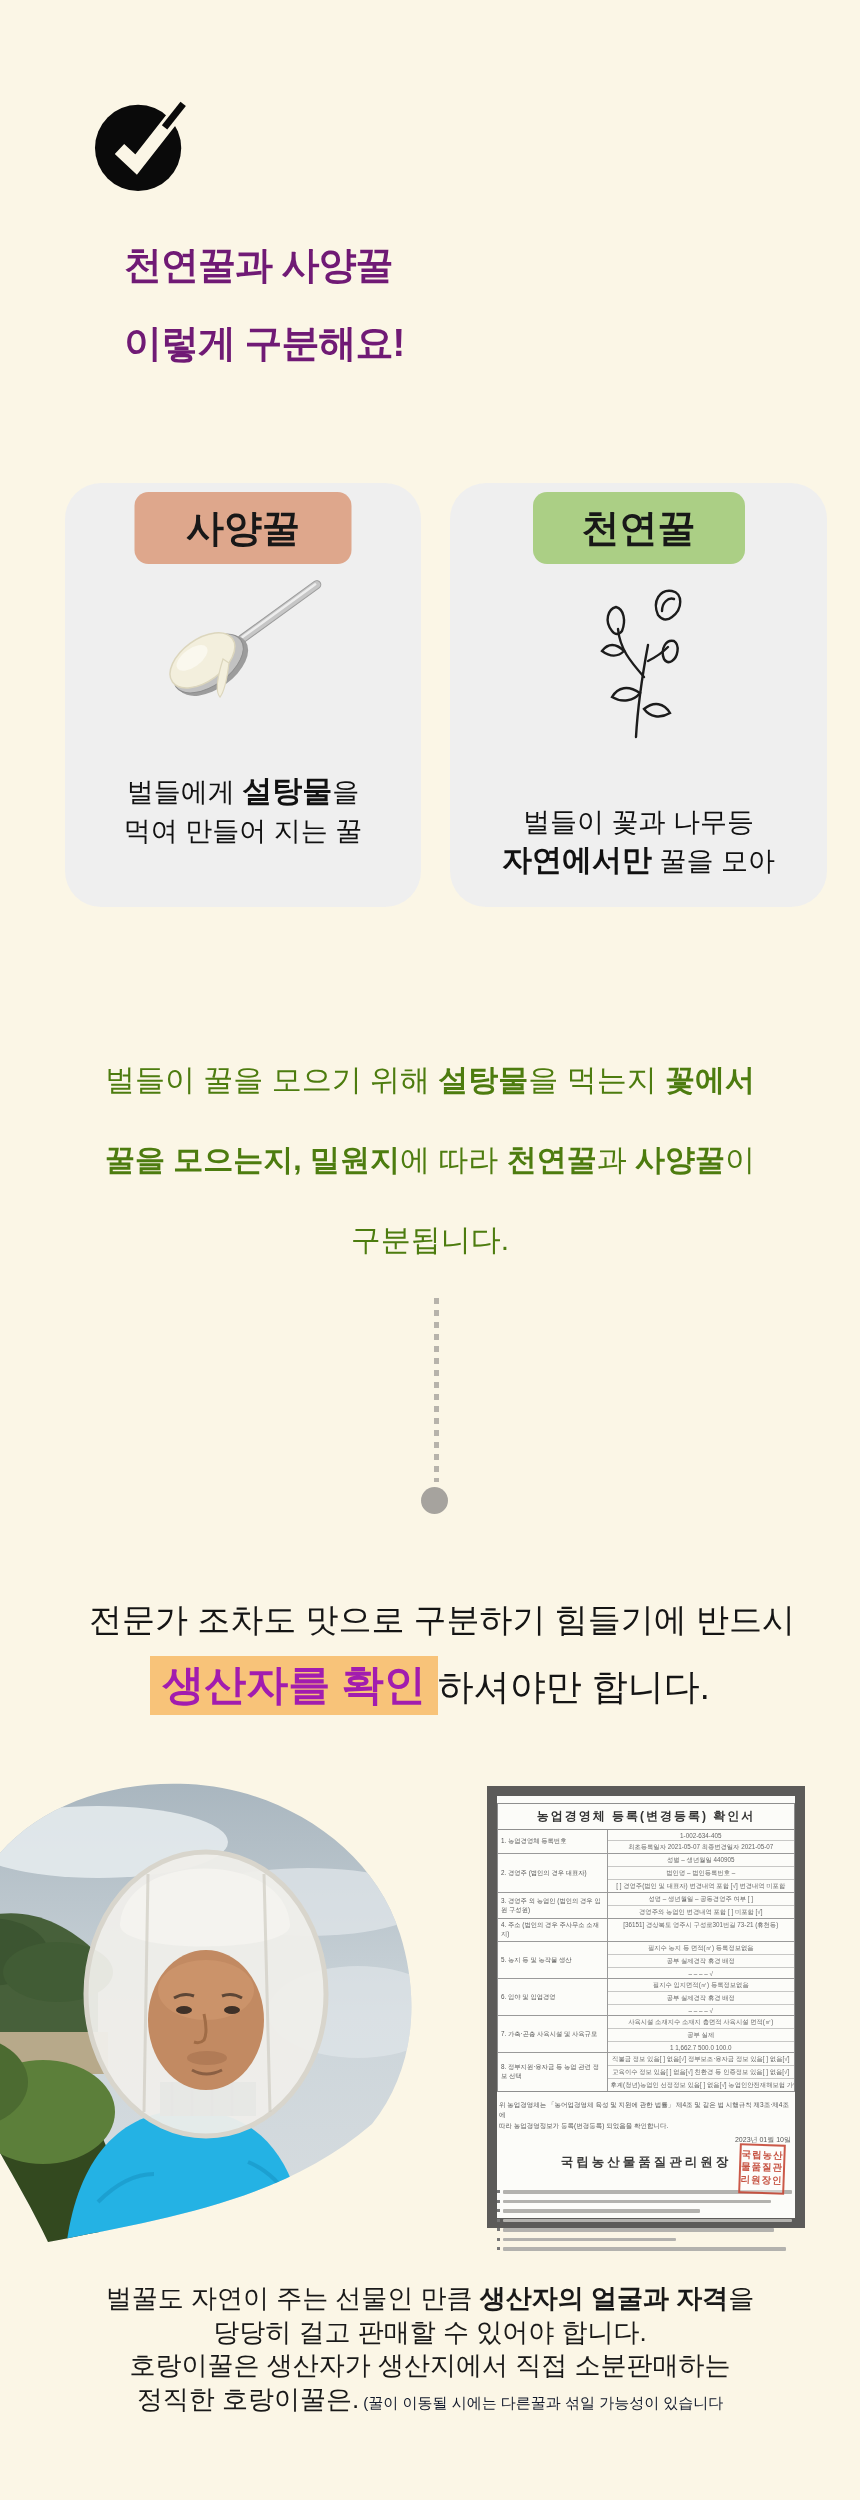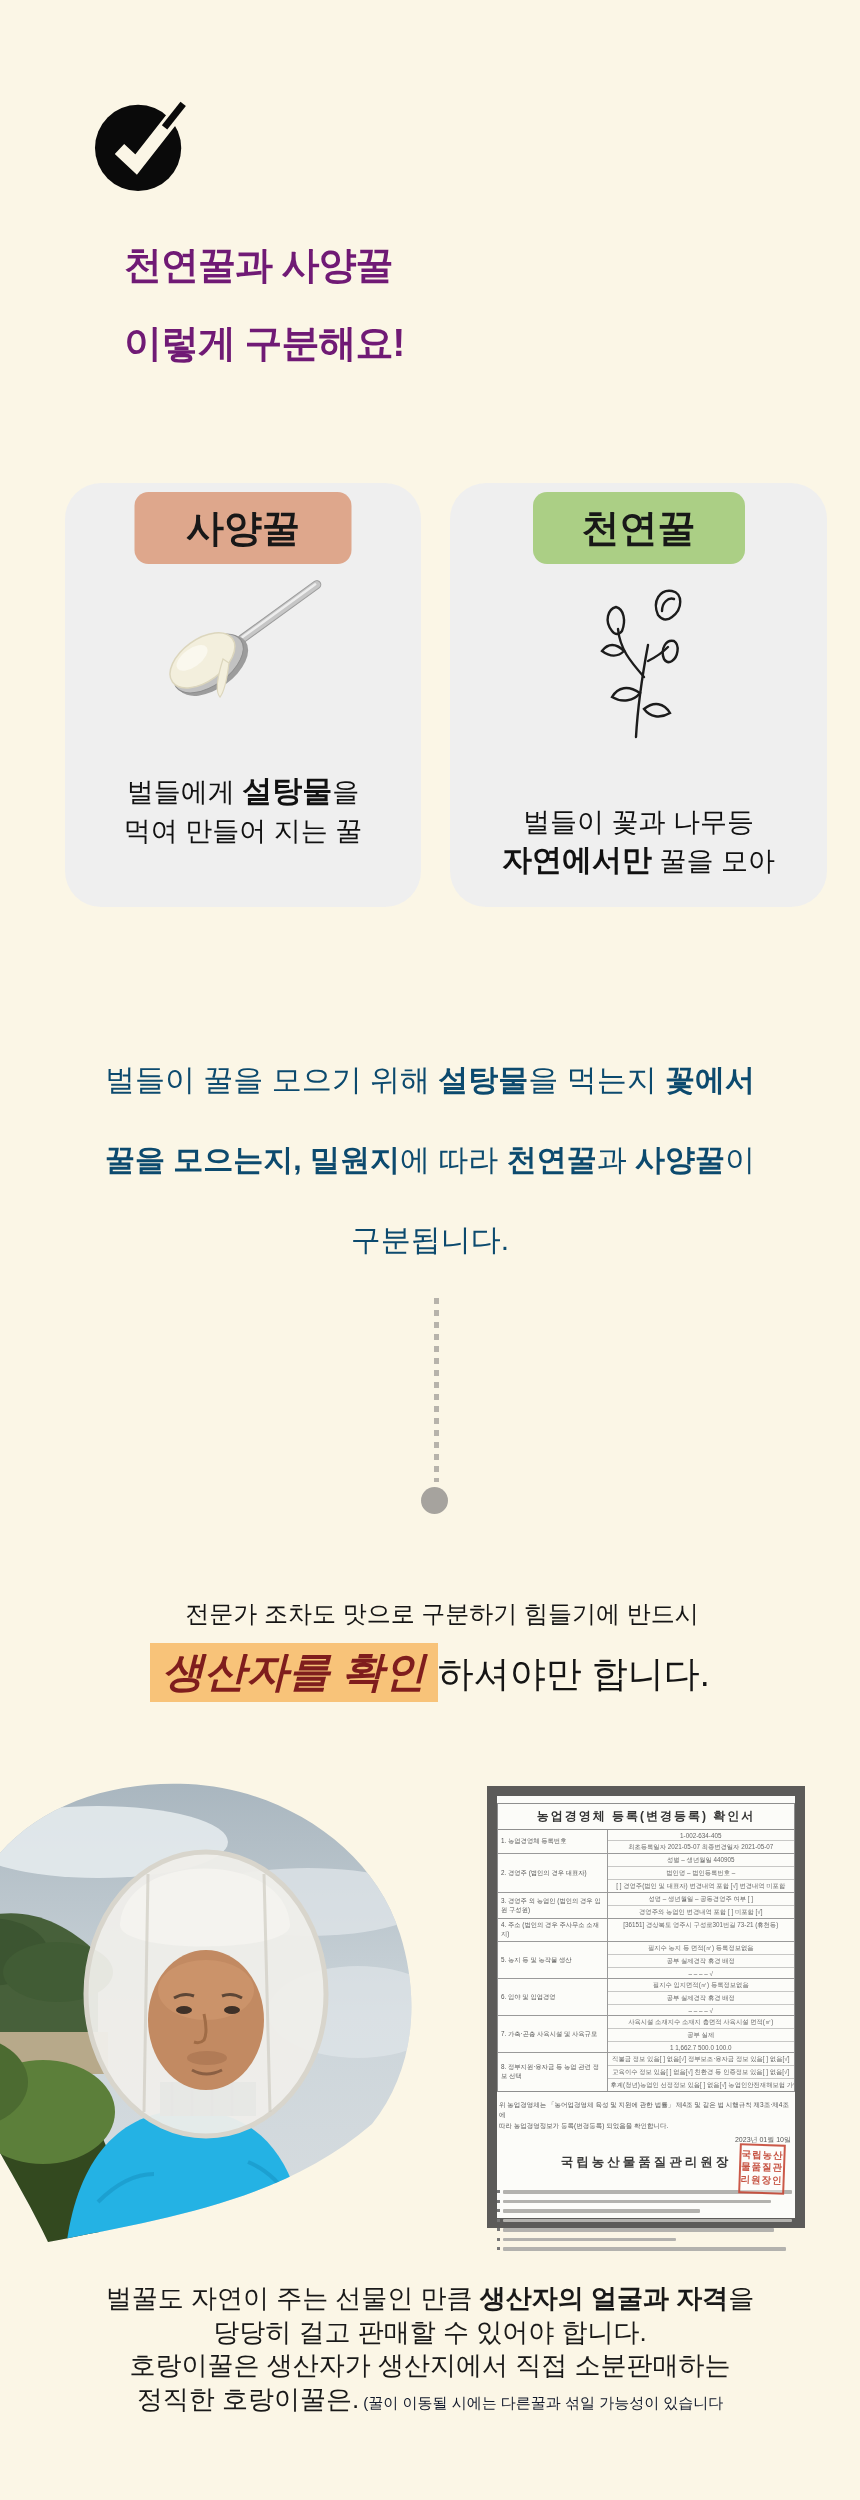--- a/index.html
+++ b/index.html
@@ -27,7 +27,7 @@
   .card-desc .seg-b{font-weight:800;font-size:30px;}
 
   
-  .explain{position:absolute;left:0;width:860px;top:1040px;text-align:center;font-size:30px;color:#0c4a6e;}
+  .explain{position:absolute;left:0;width:860px;top:1040px;text-align:center;font-size:30px;color:#4d7c0f;}
   .x-line{height:80px;line-height:80px;}
   .explain .seg-b{font-weight:800;}
 

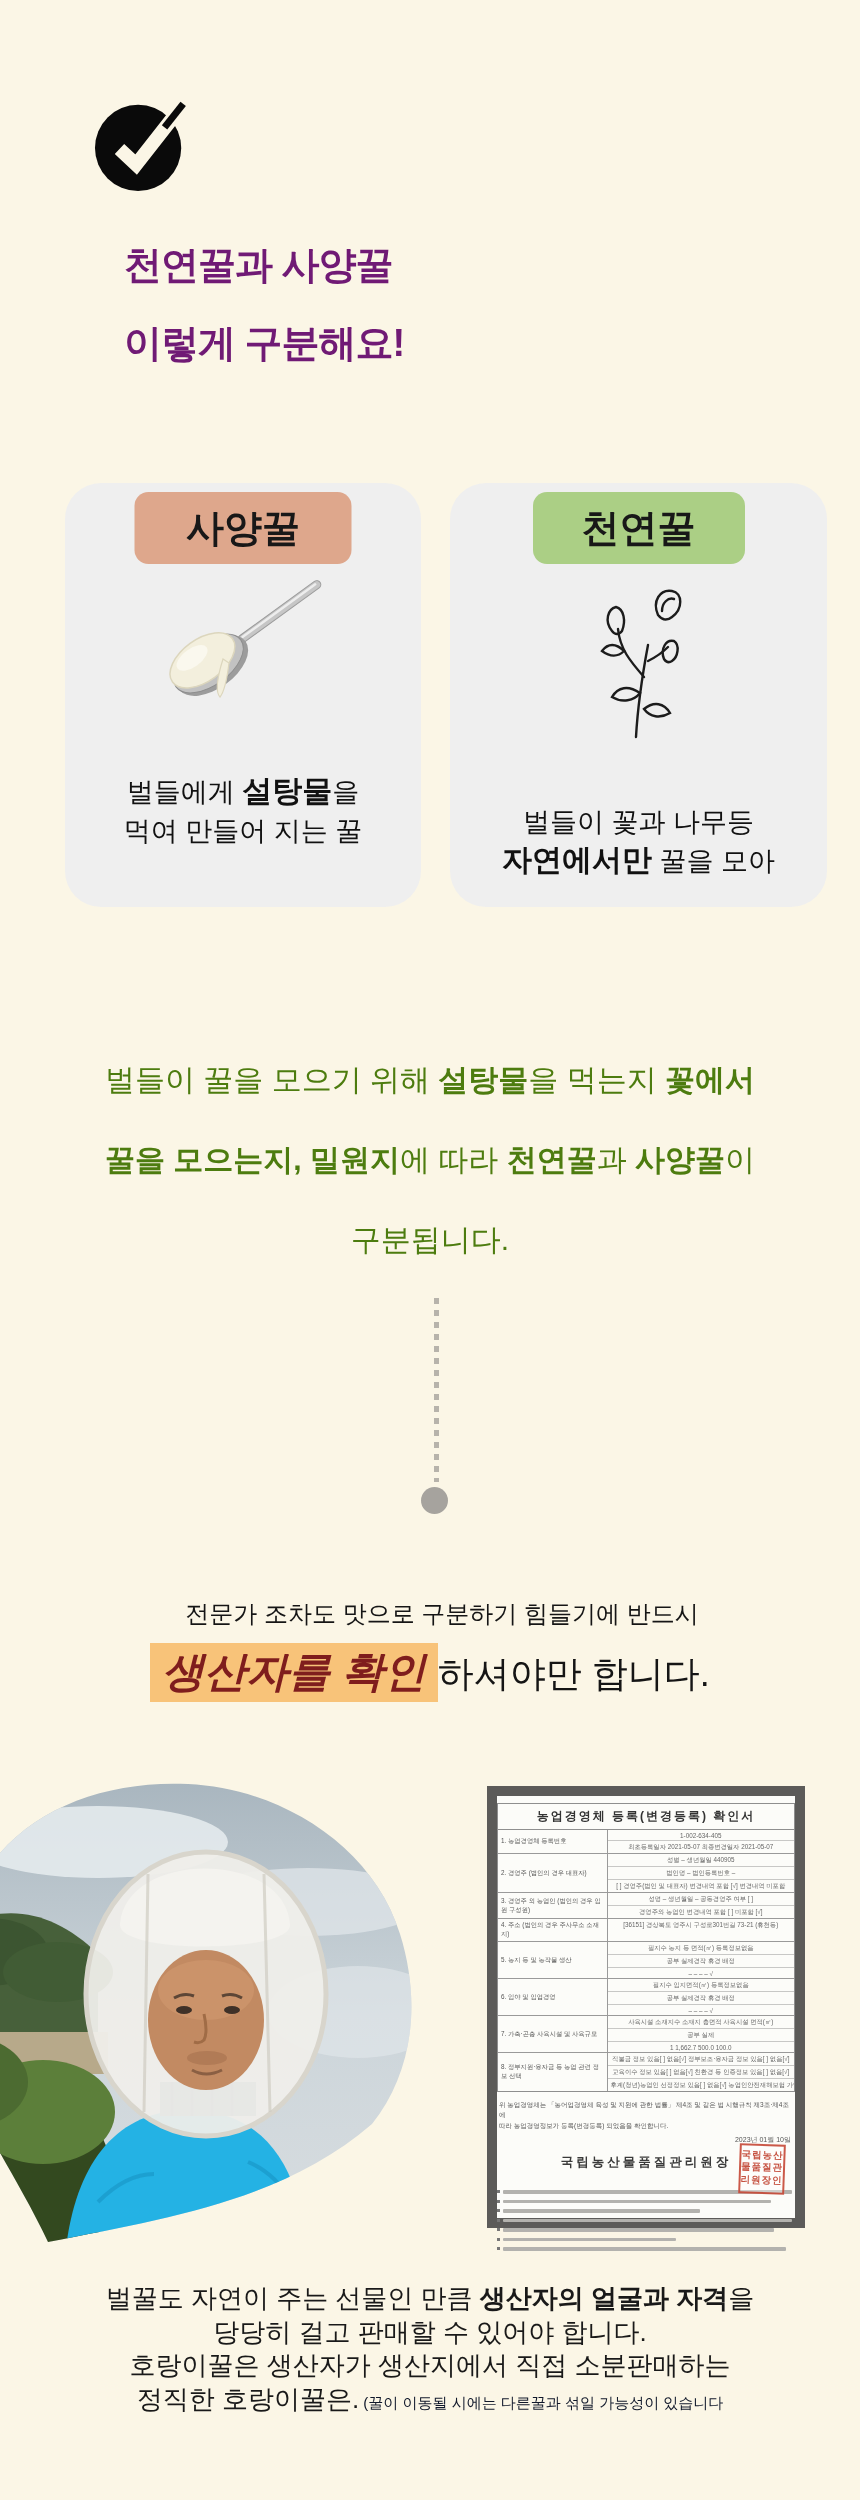--- a/index.html
+++ b/index.html
@@ -38,7 +38,7 @@
 
   
   .expert{position:absolute;left:0;width:860px;top:1598px;text-align:center;color:#151515;}
-  .e1{font-size:24px;padding-left:24px;}
+  .e1{font-size:33px;padding-left:24px;}
   .e2{margin-top:14px;font-size:36px;}
   .seg-hl{font-size:42px;font-weight:800;padding:5px 12px 7px;}
 

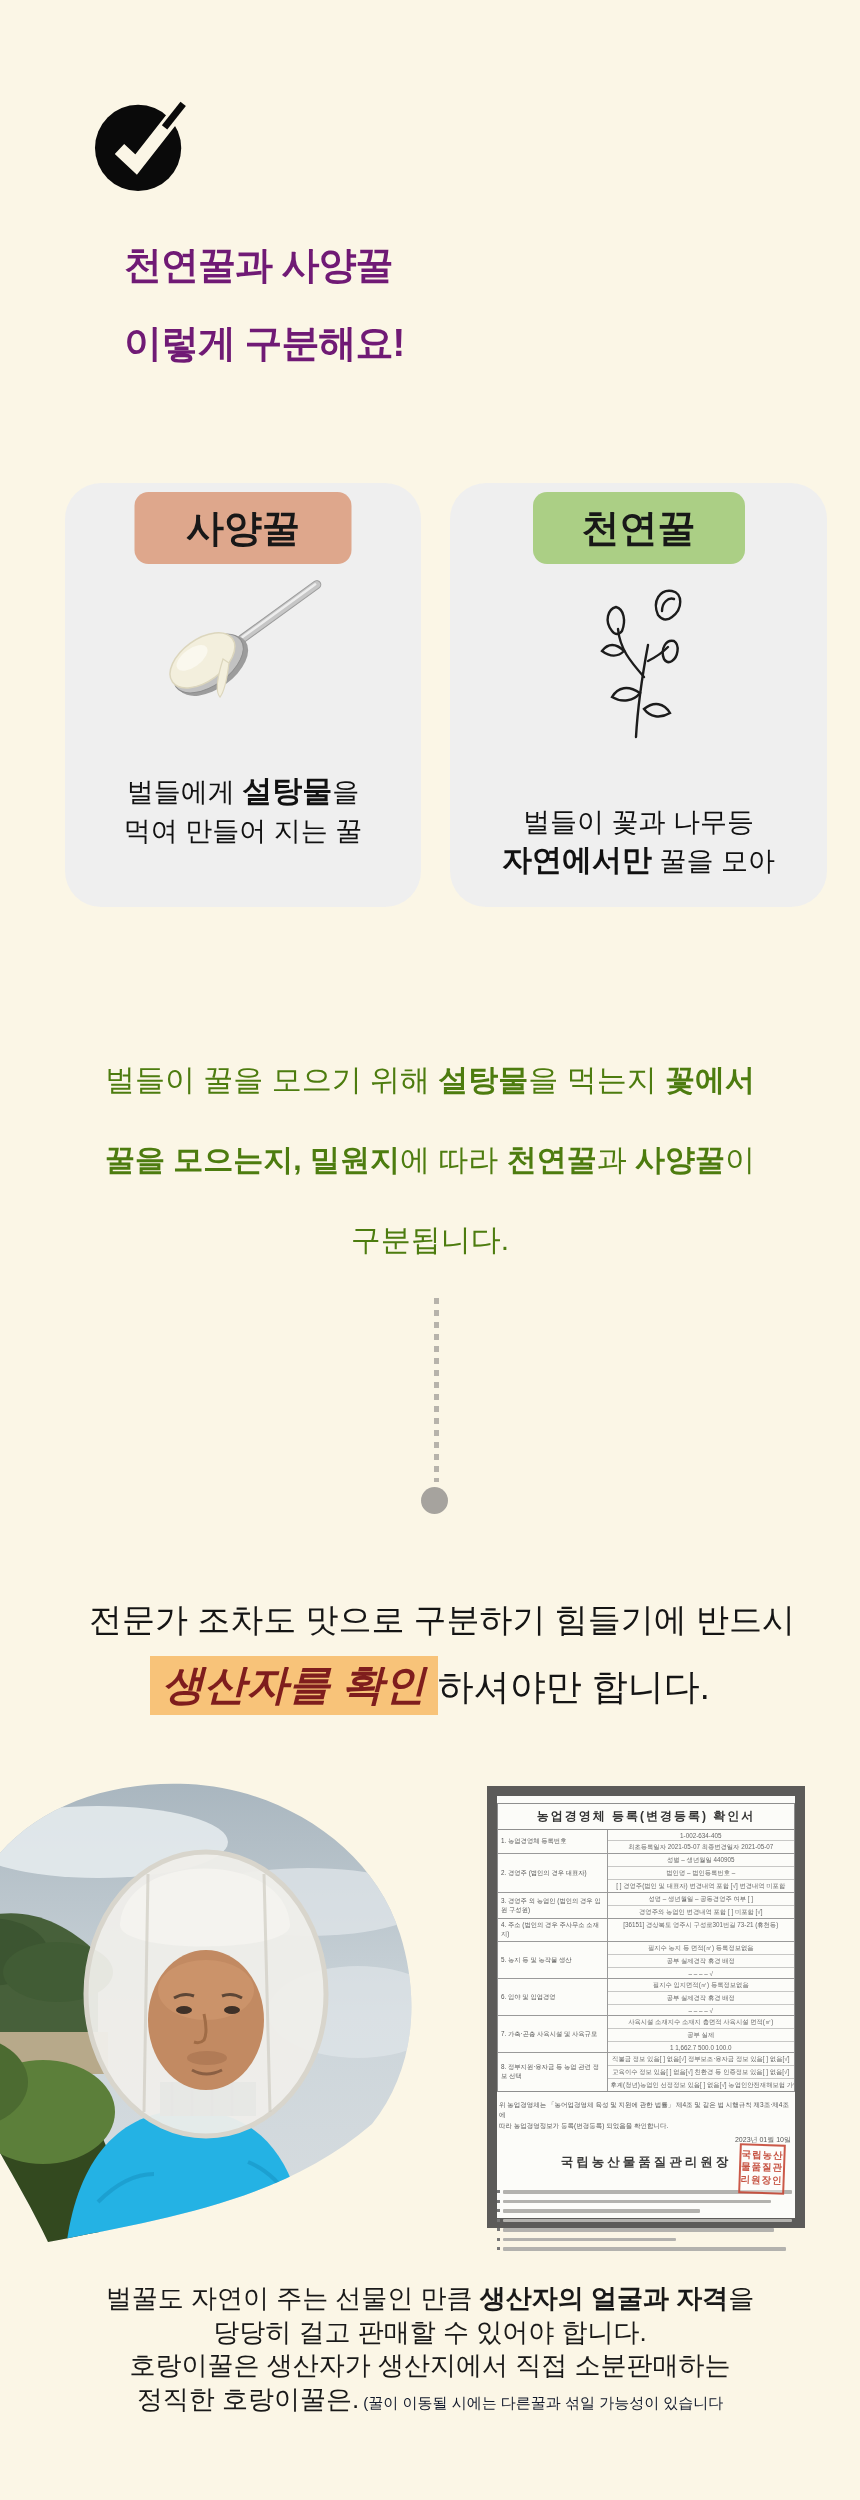--- a/index.html
+++ b/index.html
@@ -141,7 +141,7 @@
 
   <section class="expert">
     <div class="e1"><span>전문가 조차도 맛으로 구분하기 힘들기에 반드시</span></div>
-    <div class="e2"><span class="seg-hl" style="background: rgb(248, 195, 121); color: #7f1d1d; font-style: italic;">생산자를 확인</span><span>하셔야만 합니다.</span></div>
+    <div class="e2"><span class="seg-hl" style="background: rgb(248, 195, 121); color: #a21caf;">생산자를 확인</span><span>하셔야만 합니다.</span></div>
   </section>
 
   <svg class="photo" viewBox="0 0 474 466">

